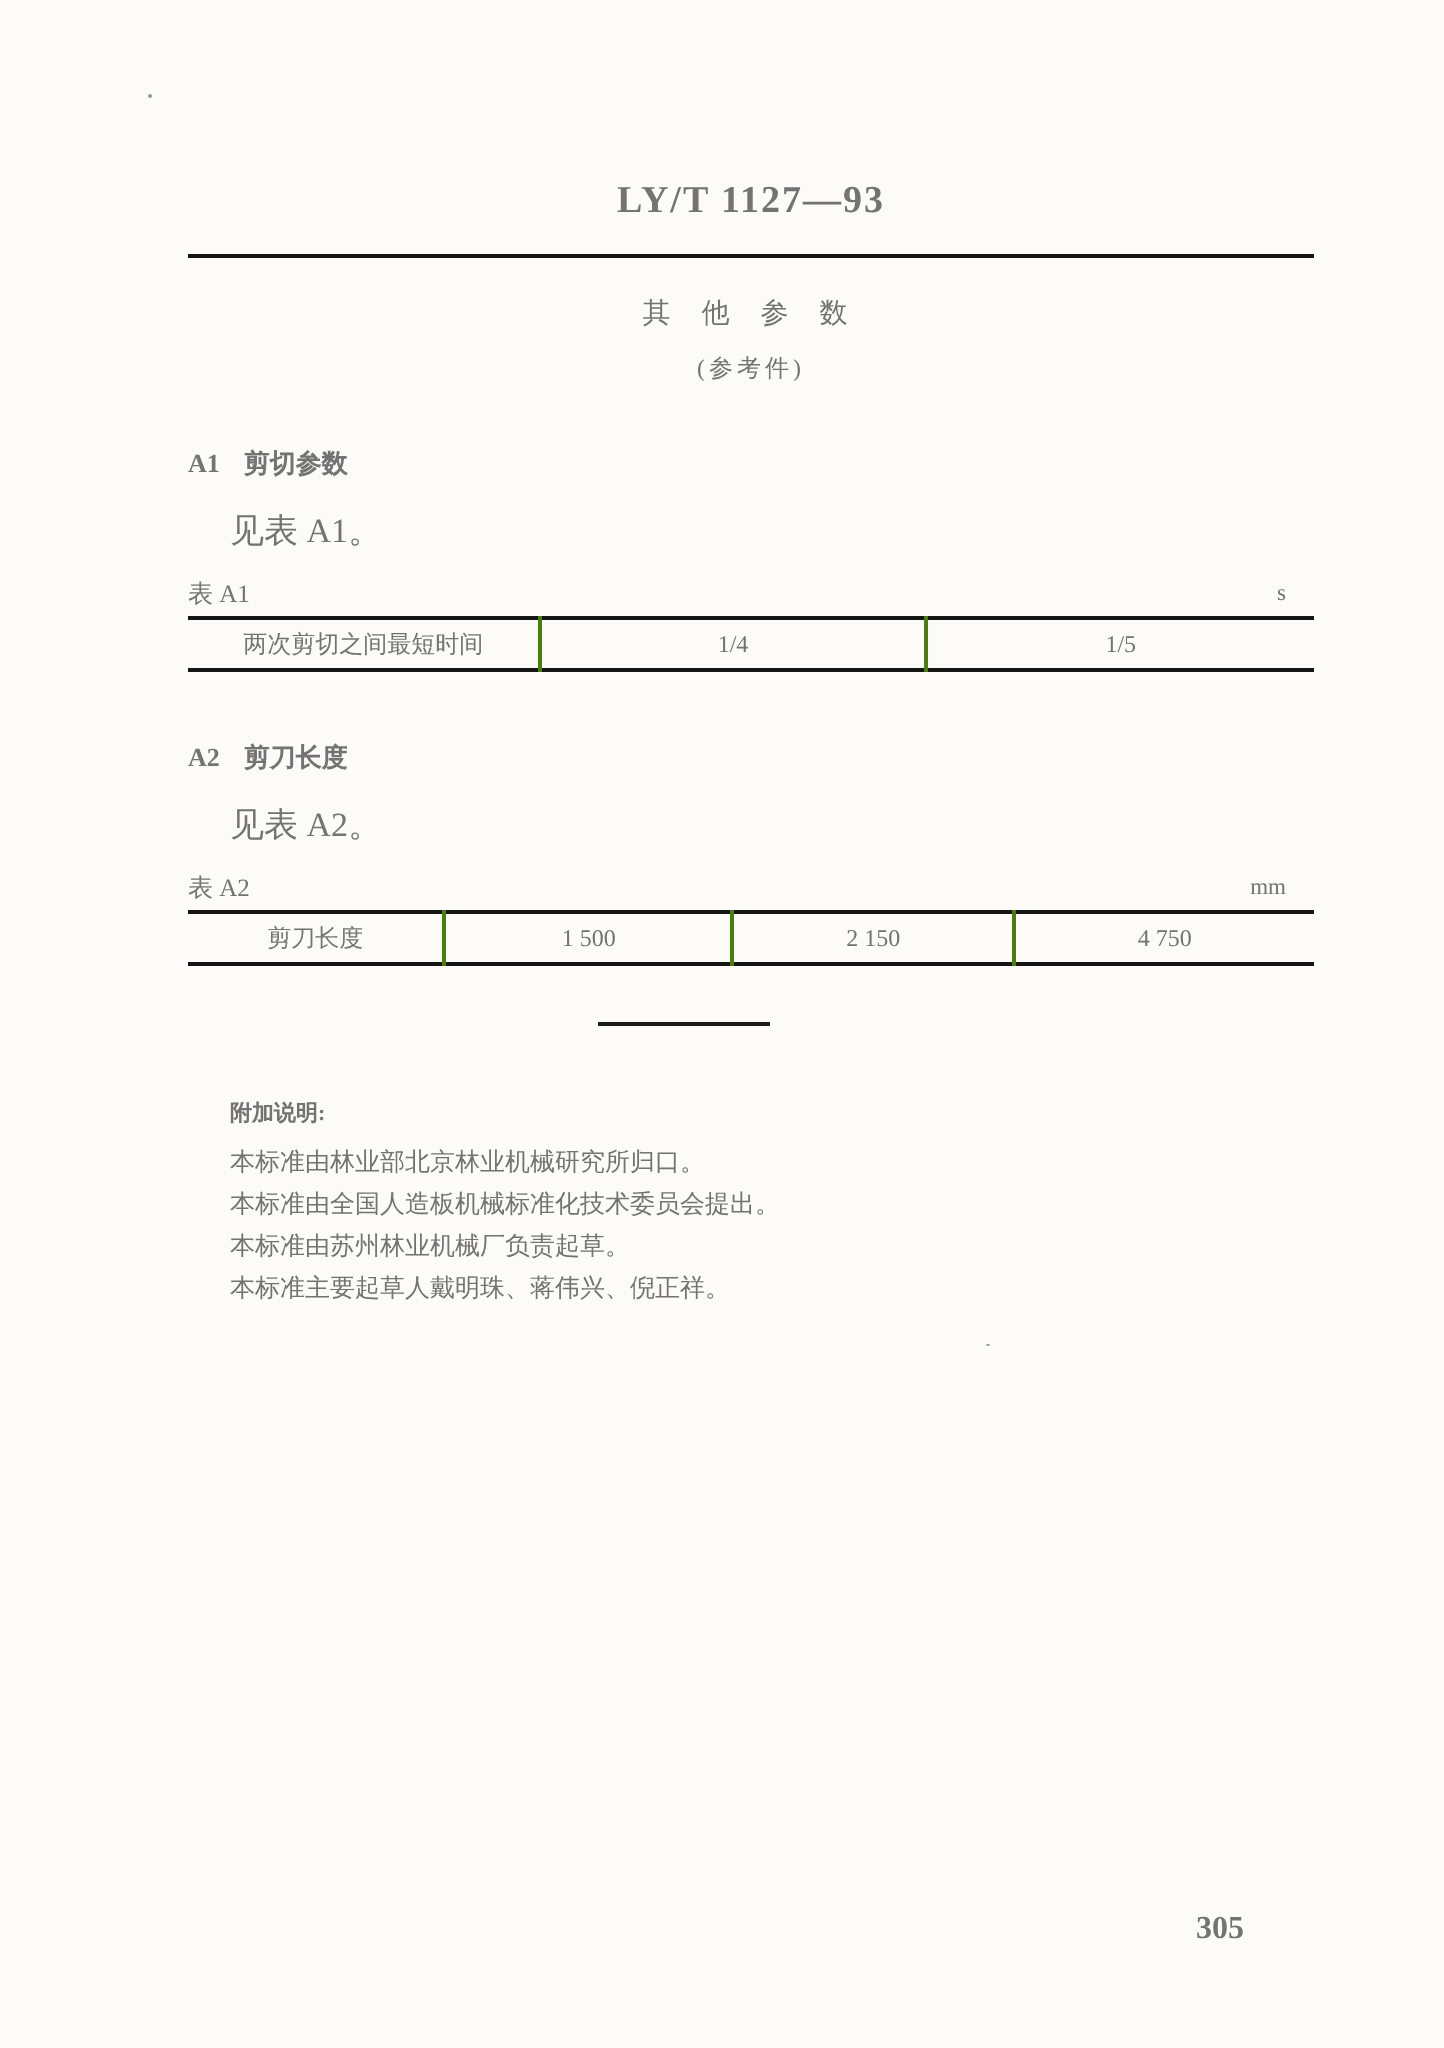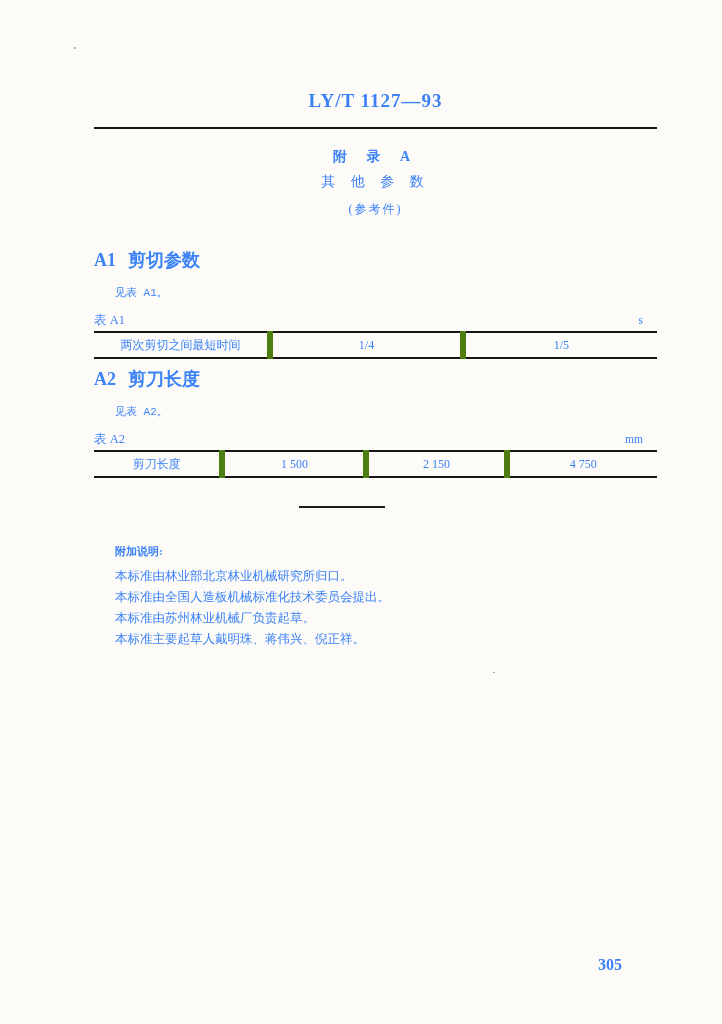--- a/index.html
+++ b/index.html
@@ -13,7 +13,7 @@
     width: 722px;
     height: 1024px;
     background: #fcfbf8;
-    color: #3b82f6;
+    color: #737373;
     overflow: hidden;
   }
   .content {

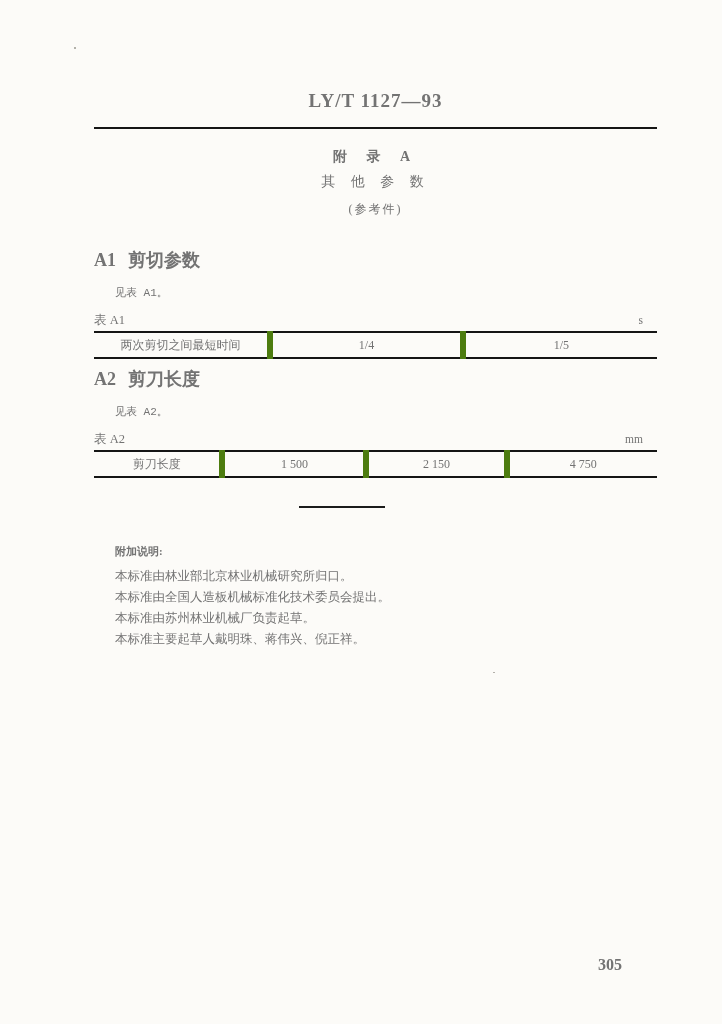--- a/index.html
+++ b/index.html
@@ -137,7 +137,6 @@
     <div class="header-rule"></div>
 
     <div class="appendix-head">
-      <div class="app-title">附 录 A</div>
       <div class="app-sub">其 他 参 数</div>
       <div class="app-note">(参考件)</div>
     </div>

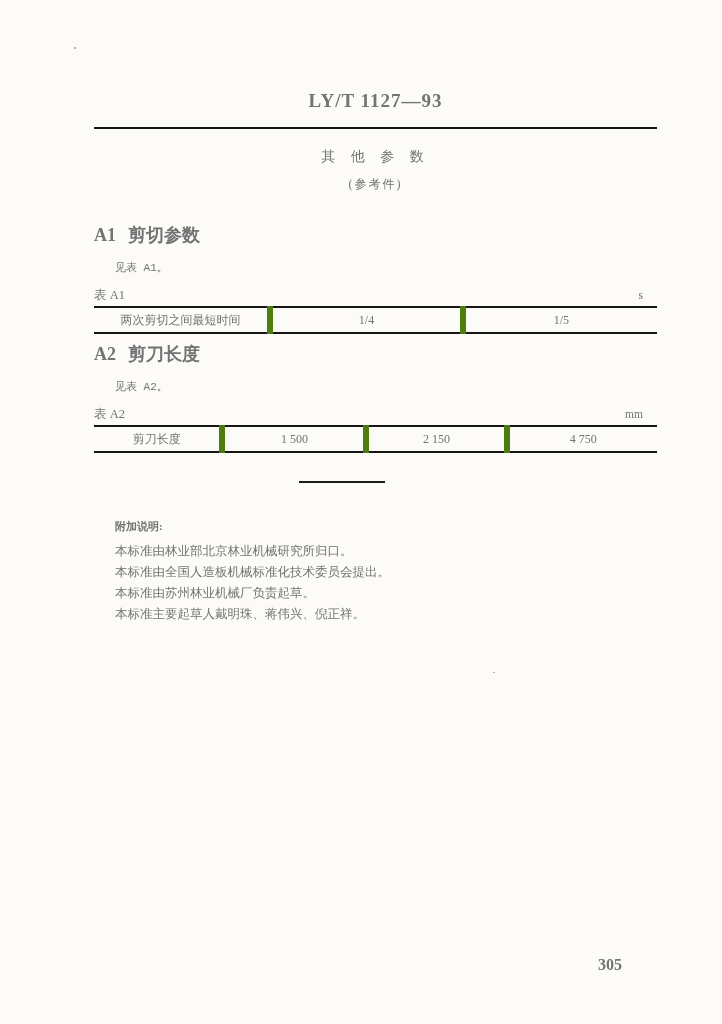--- a/index.html
+++ b/index.html
@@ -49,7 +49,7 @@
   .app-note { font-size: 12px; letter-spacing: 2px; }
   .section-a1 { margin-top: 30px; }
   .section-a2 { margin-top: 8px; }
-  .sec-heading { font-size: 18px; font-weight: bold; }
+  .sec-heading { font-size: 13px; font-weight: bold; }
   .sec-num { margin-right: 12px; }
   .sec-intro {
     margin-top: 13px;

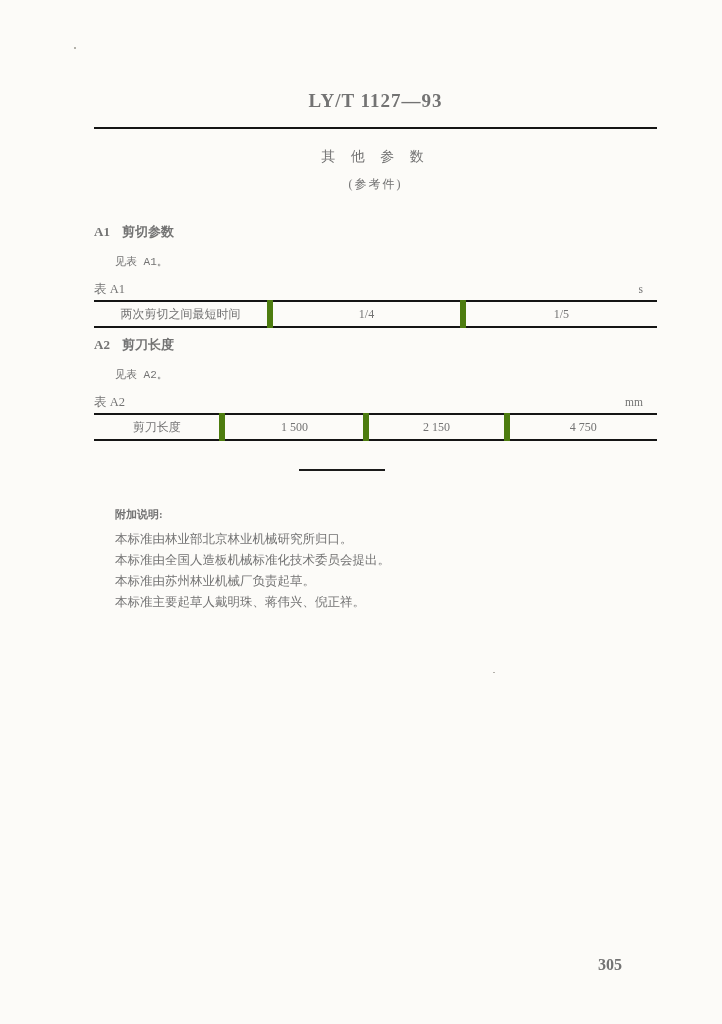--- a/index.html
+++ b/index.html
@@ -54,8 +54,7 @@
   .sec-intro {
     margin-top: 13px;
     padding-left: 21px;
-    font-size: 11px;
-    font-family: Liberation Mono, monospace;
+    font-size: 17px;
   }
   .table-caption {
     position: relative;

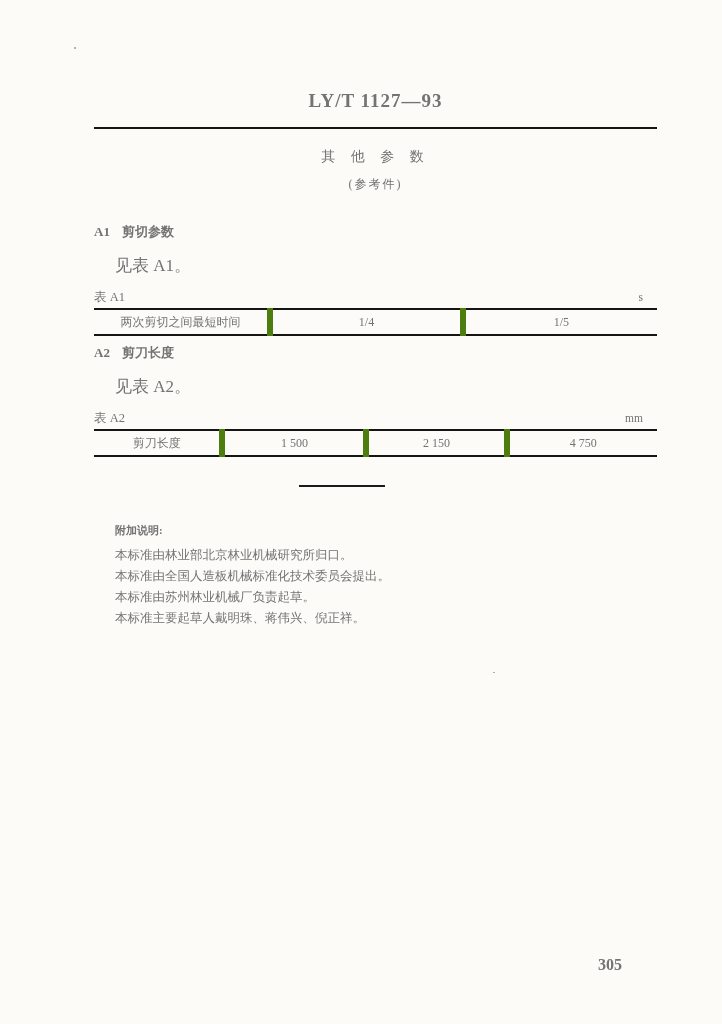--- a/index.html
+++ b/index.html
@@ -77,7 +77,7 @@
     border-bottom: 2px solid #151515;
   }
   table.tbl td {
-    border-left: 6px solid #4d7c0f;
+    border-left: 2px solid #4d7c0f;
     height: 26px;
     text-align: center;
     vertical-align: middle;

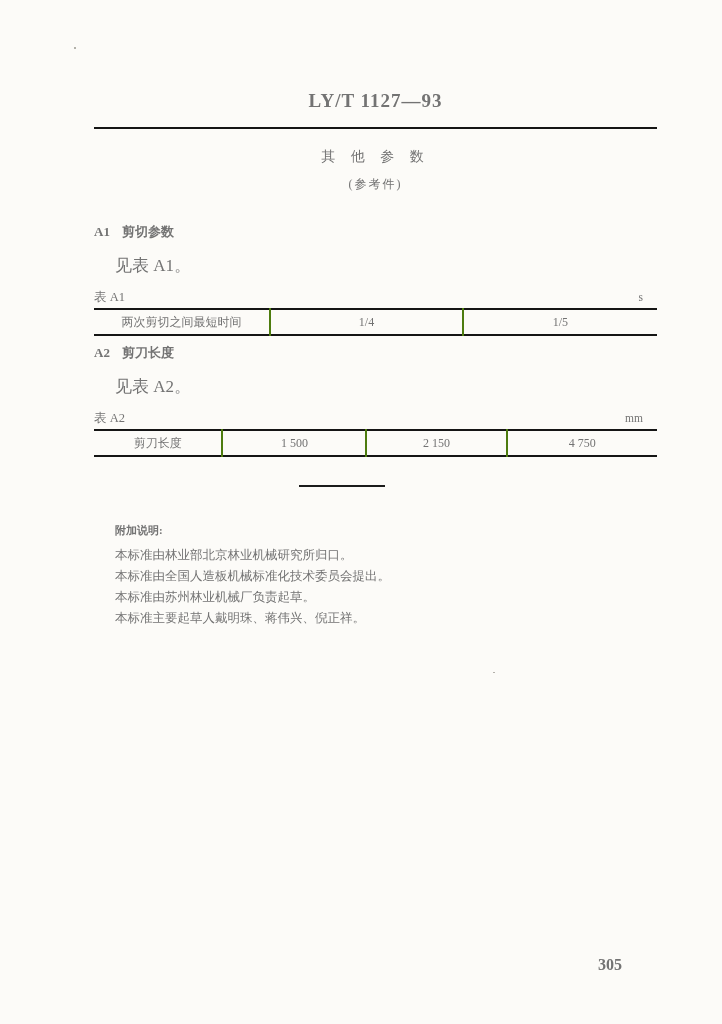--- a/index.html
+++ b/index.html
@@ -48,7 +48,7 @@
   }
   .app-note { font-size: 12px; letter-spacing: 2px; }
   .section-a1 { margin-top: 30px; }
-  .section-a2 { margin-top: 8px; }
+  .section-a2 { margin-top: 34px; }
   .sec-heading { font-size: 13px; font-weight: bold; }
   .sec-num { margin-right: 12px; }
   .sec-intro {

